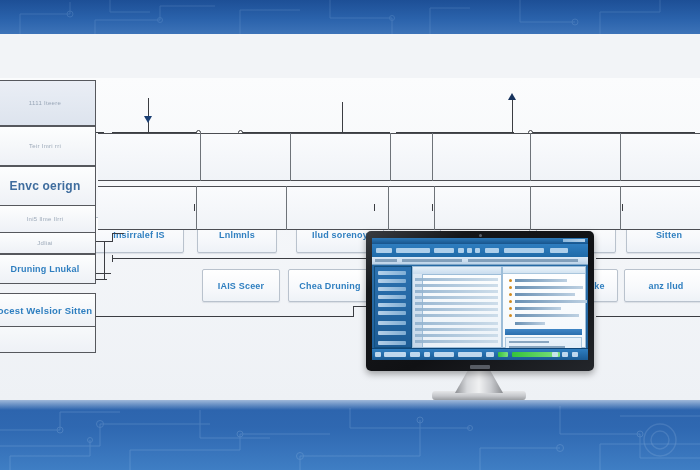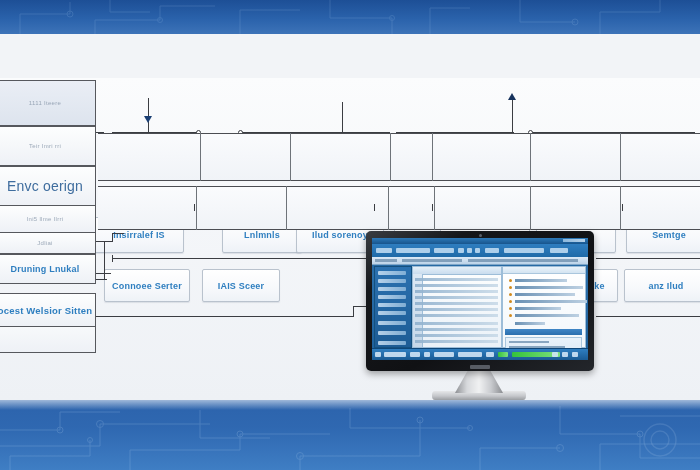--- a/index.html
+++ b/index.html
@@ -64,7 +64,7 @@
 
   .sb-lbl{display:block;filter:blur(.25px);}
   .sb-faint{color:#8a99ab;font-size:6px;letter-spacing:.3px;opacity:.85;}
-  .sb-mid{color:#3f6d9e;font-size:14px;font-weight:normal;letter-spacing:.2px;}
+  .sb-mid{color:#3f6d9e;font-size:12px;font-weight:bold;letter-spacing:.2px;}
   .sb-strong{color:#2f7fc0;font-size:9px;font-weight:bold;letter-spacing:.2px;}
   .sb-bottom{color:#2f7fc0;font-size:9.5px;font-weight:bold;letter-spacing:.2px;}
 

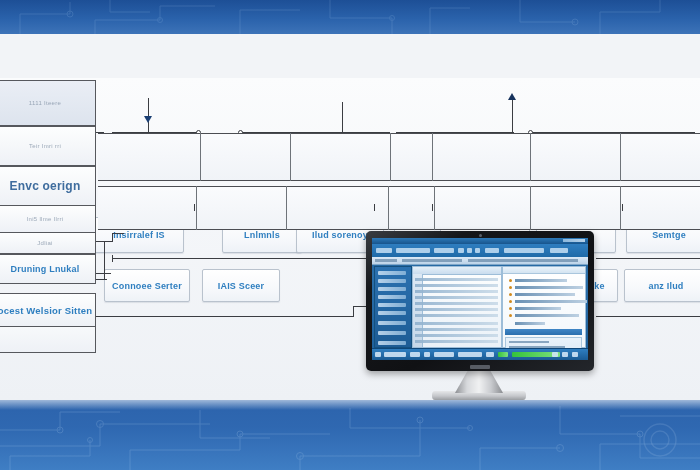--- a/index.html
+++ b/index.html
@@ -229,7 +229,7 @@
     <div class="node r1" style="left:94px;width:90px;">
       <span>Insirralef  IS</span>
       </div>
-    <div class="node r1" style="left:222px;width:80px;">
+    <div class="node r1" style="left:197px;width:80px;">
       <span>Lnlmnls</span>
       </div>
     <div class="node r1" style="left:296px;width:88px;">

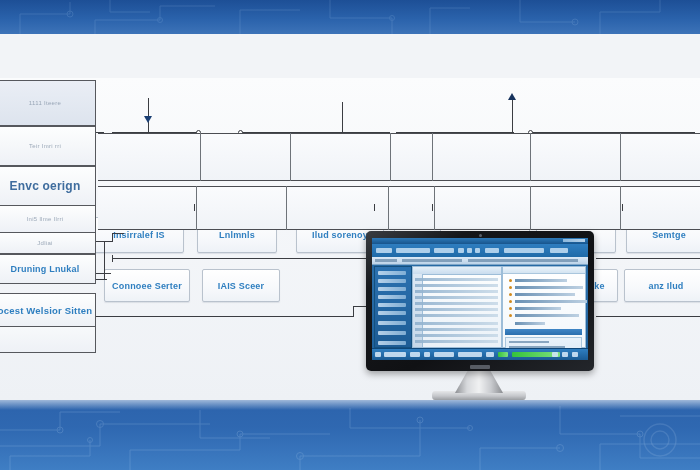--- a/index.html
+++ b/index.html
@@ -245,7 +245,7 @@
       <span>Sethoy</span>
       </div>
     <div class="node r1" style="left:626px;width:86px;">
-      <span>Semtge</span>
+      <span>Sitten</span>
       </div>
 
     <div class="rowband row2" style="top:108px;"></div>

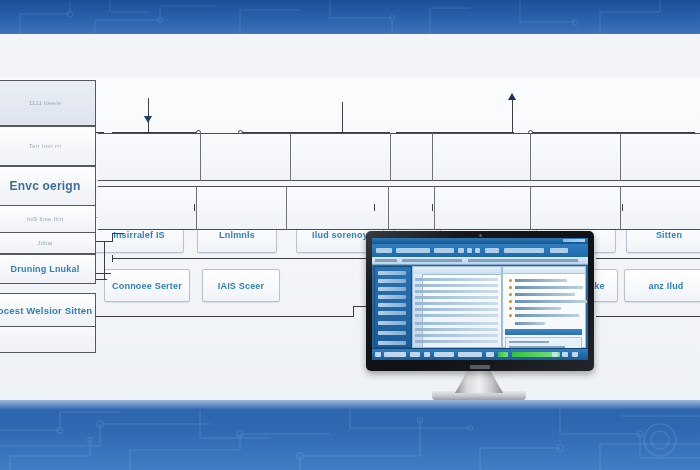--- a/index.html
+++ b/index.html
@@ -256,9 +256,6 @@
     <div class="vsep" style="left:530px;top:108px;height:44px;"></div>
     <div class="vsep" style="left:620px;top:108px;height:44px;"></div>
 
-    <div class="node r2" style="left:104px;width:86px;">
-      <span>Connoee Serter</span>
-      </div>
     <div class="node r2" style="left:202px;width:78px;">
       <span>IAIS Sceer</span>
       </div>

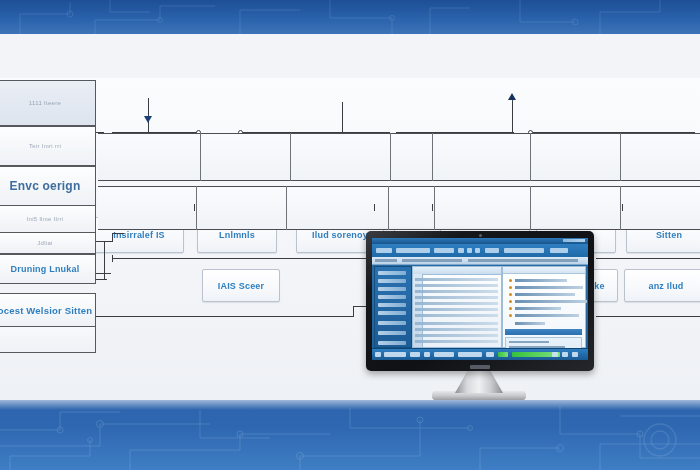--- a/index.html
+++ b/index.html
@@ -259,6 +259,9 @@
     <div class="node r2" style="left:202px;width:78px;">
       <span>IAIS Sceer</span>
       </div>
+    <div class="node r2" style="left:288px;width:84px;">
+      <span>Chea Druning</span>
+      </div>
     <div class="node r2" style="left:440px;width:86px;">
       <span>nnuc Semtge</span>
       </div>

